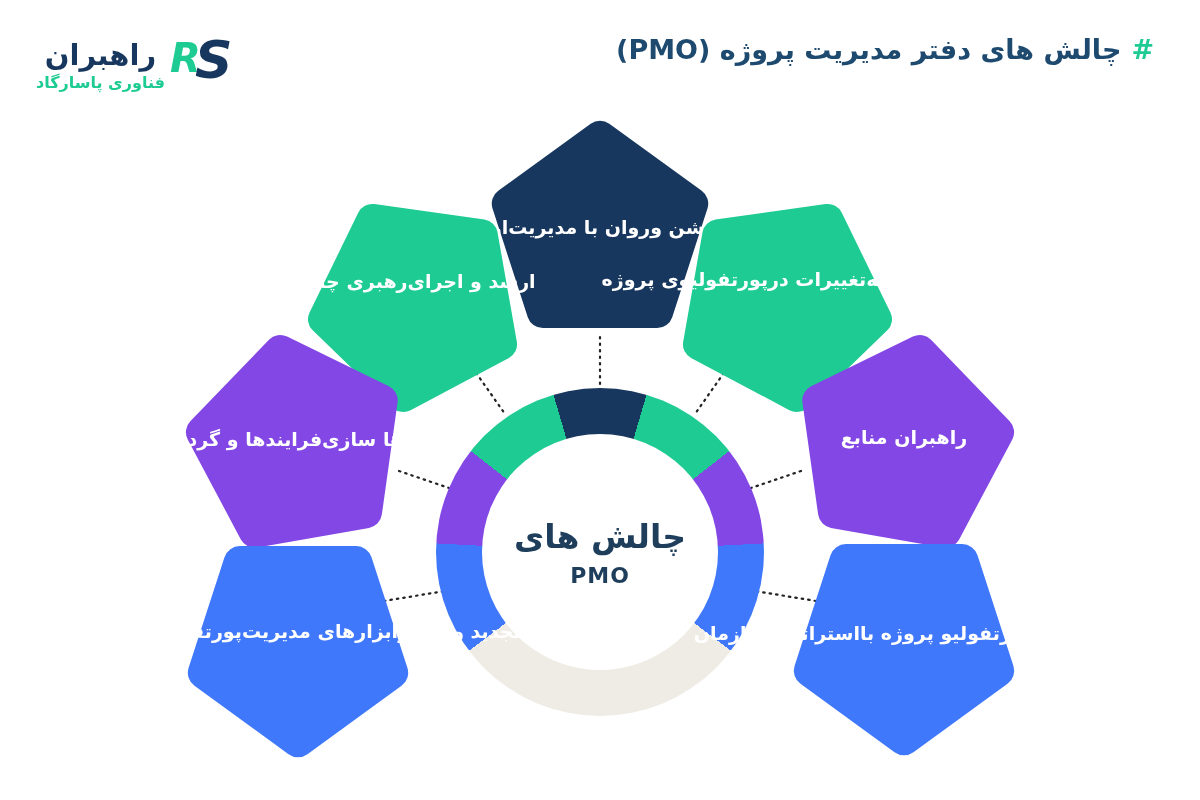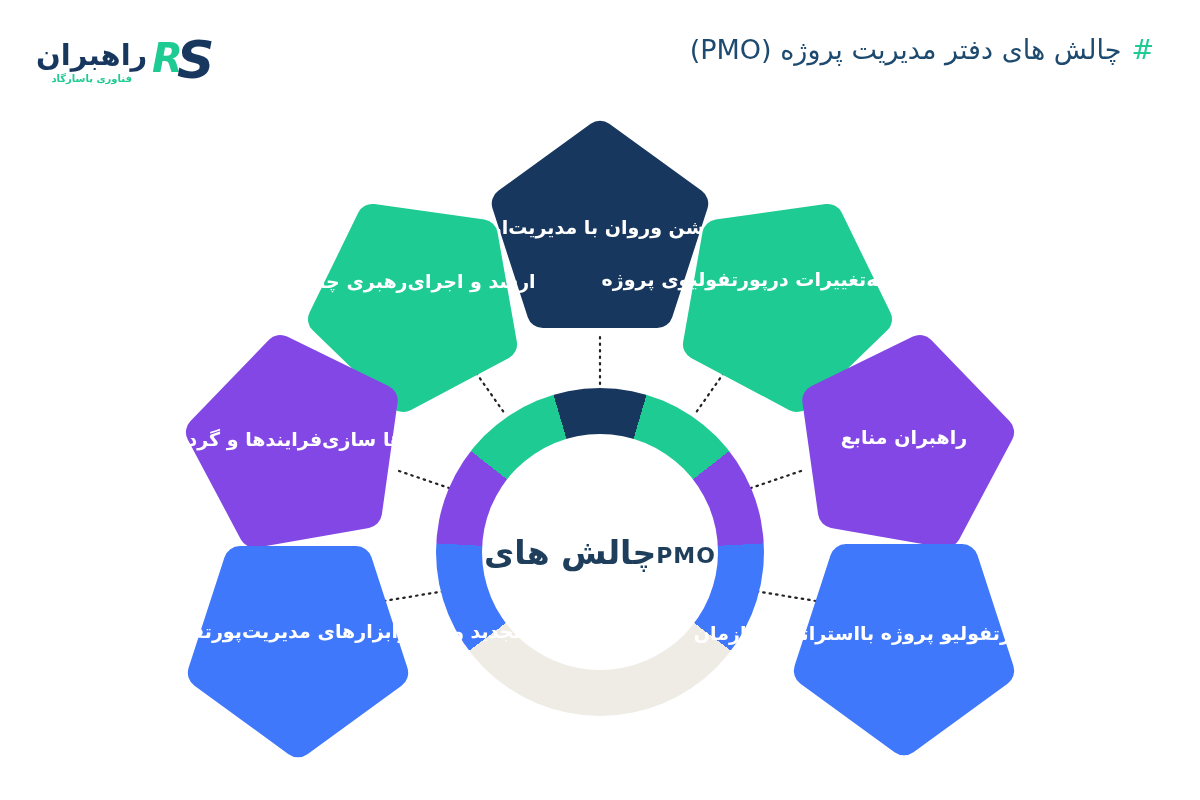--- a/index.html
+++ b/index.html
@@ -11,7 +11,7 @@
   
   .title{
     position:absolute;top:34px;right:46px;
-    font-size:27px;font-weight:normal;color:var(--c-title,#1d4a6e);
+    font-size:27px;font-weight:bold;color:var(--c-title,#1d4a6e);
     white-space:nowrap;
   }
   .title .hash{color:var(--c-green,#1ecb92);margin-left:10px;}

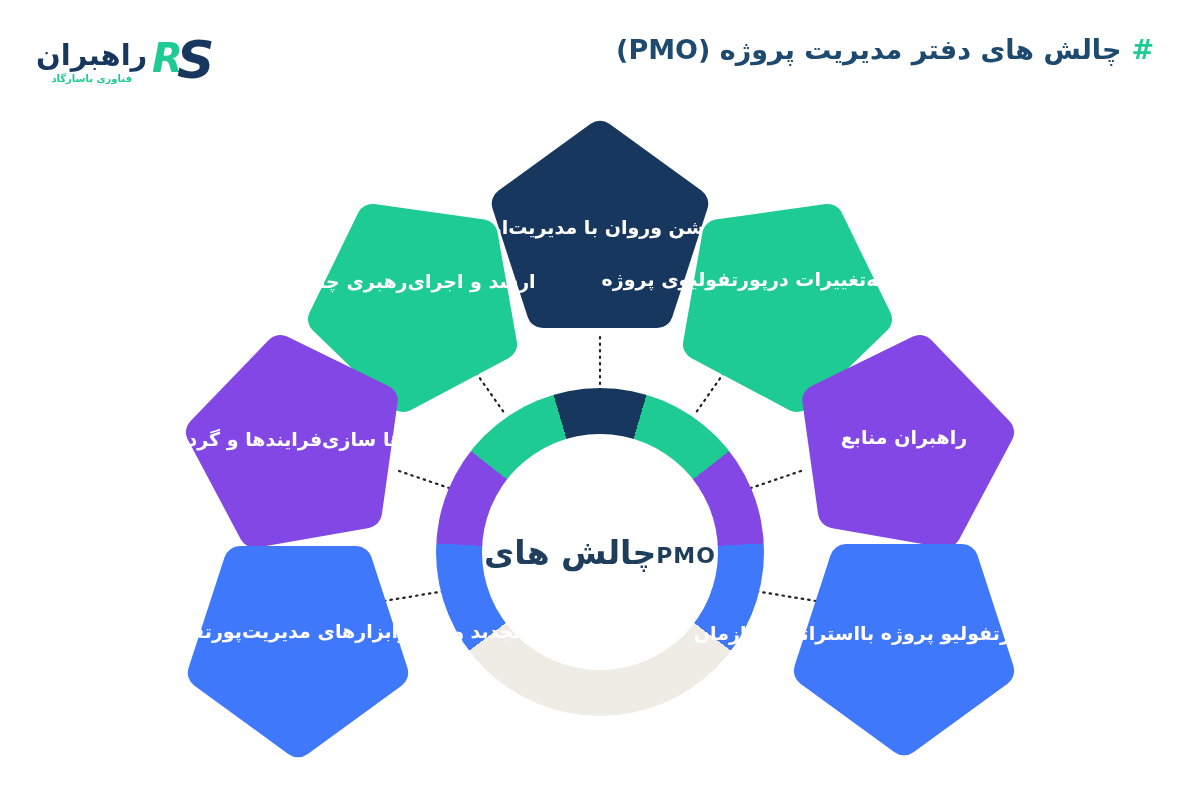--- a/index.html
+++ b/index.html
@@ -19,7 +19,7 @@
   .logo{position:absolute;top:28px;left:36px;display:flex;align-items:flex-start;}
   .logo-text{text-align:center;padding-top:12px;}
   .brand{font-size:29px;font-weight:bold;color:var(--c-navy,#17375e);line-height:1.05;}
-  .tagline{font-size:10px;font-weight:bold;color:var(--c-green,#1ecb92);margin-top:3px;letter-spacing:.5px;white-space:nowrap;}
+  .tagline{font-size:16px;font-weight:bold;color:var(--c-green,#1ecb92);margin-top:3px;letter-spacing:.5px;white-space:nowrap;}
   .logo-mark{width:66px;height:66px;margin-left:4px;}
   .mark-r{font-family:"DejaVu Sans",sans-serif;font-style:italic;font-weight:bold;font-size:40px;fill:var(--c-green,#1ecb92);}
   .mark-s{font-family:"DejaVu Sans",sans-serif;font-style:italic;font-weight:bold;font-size:52px;fill:var(--c-navy,#17375e);}

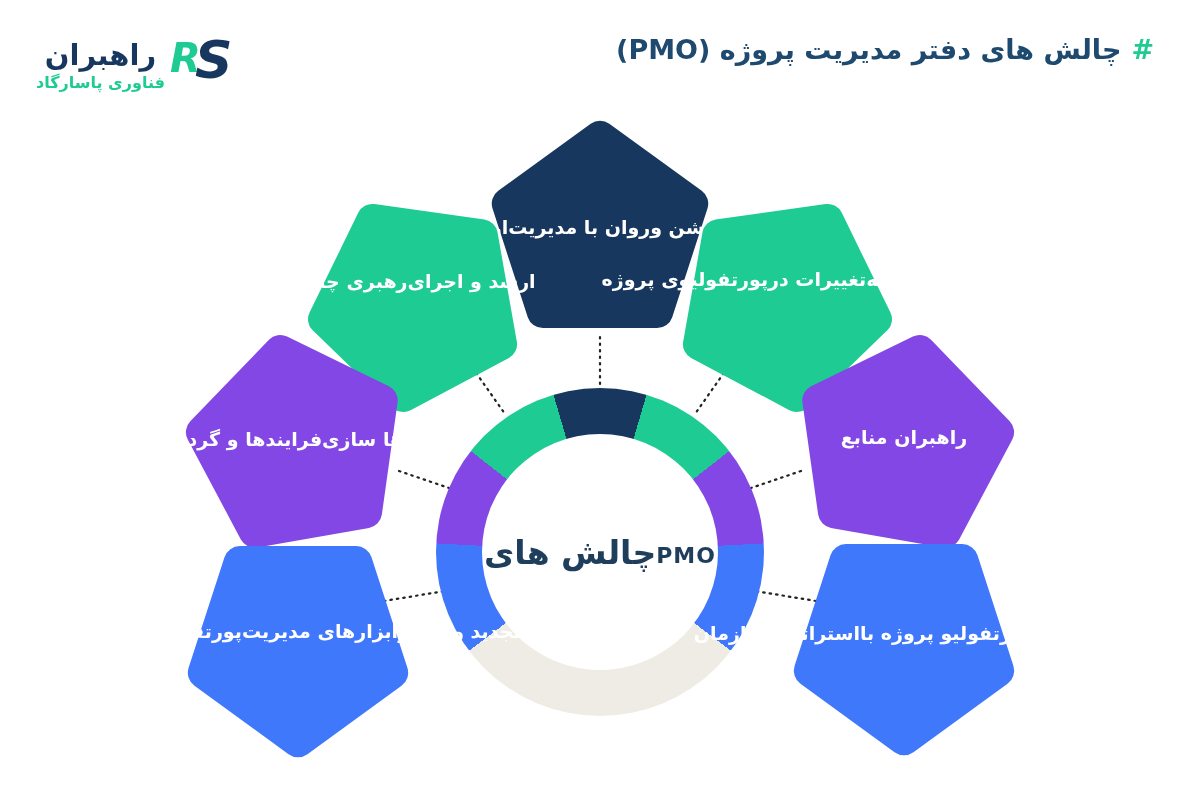--- a/index.html
+++ b/index.html
@@ -46,7 +46,7 @@
   .donut-hole{
     position:absolute;left:46px;top:46px;width:236px;height:236px;
     background:#fff;border-radius:50%;
-    display:flex;align-items:center;justify-content:center;
+    display:flex;flex-direction:column;align-items:center;justify-content:center;
   }
   .center-l1{font-size:33px;font-weight:bold;color:var(--c-center_text,#1e3e5c);}
   .center-l2{font-size:22px;font-weight:bold;color:var(--c-center_text,#1e3e5c);letter-spacing:1px;margin-top:7px;}

